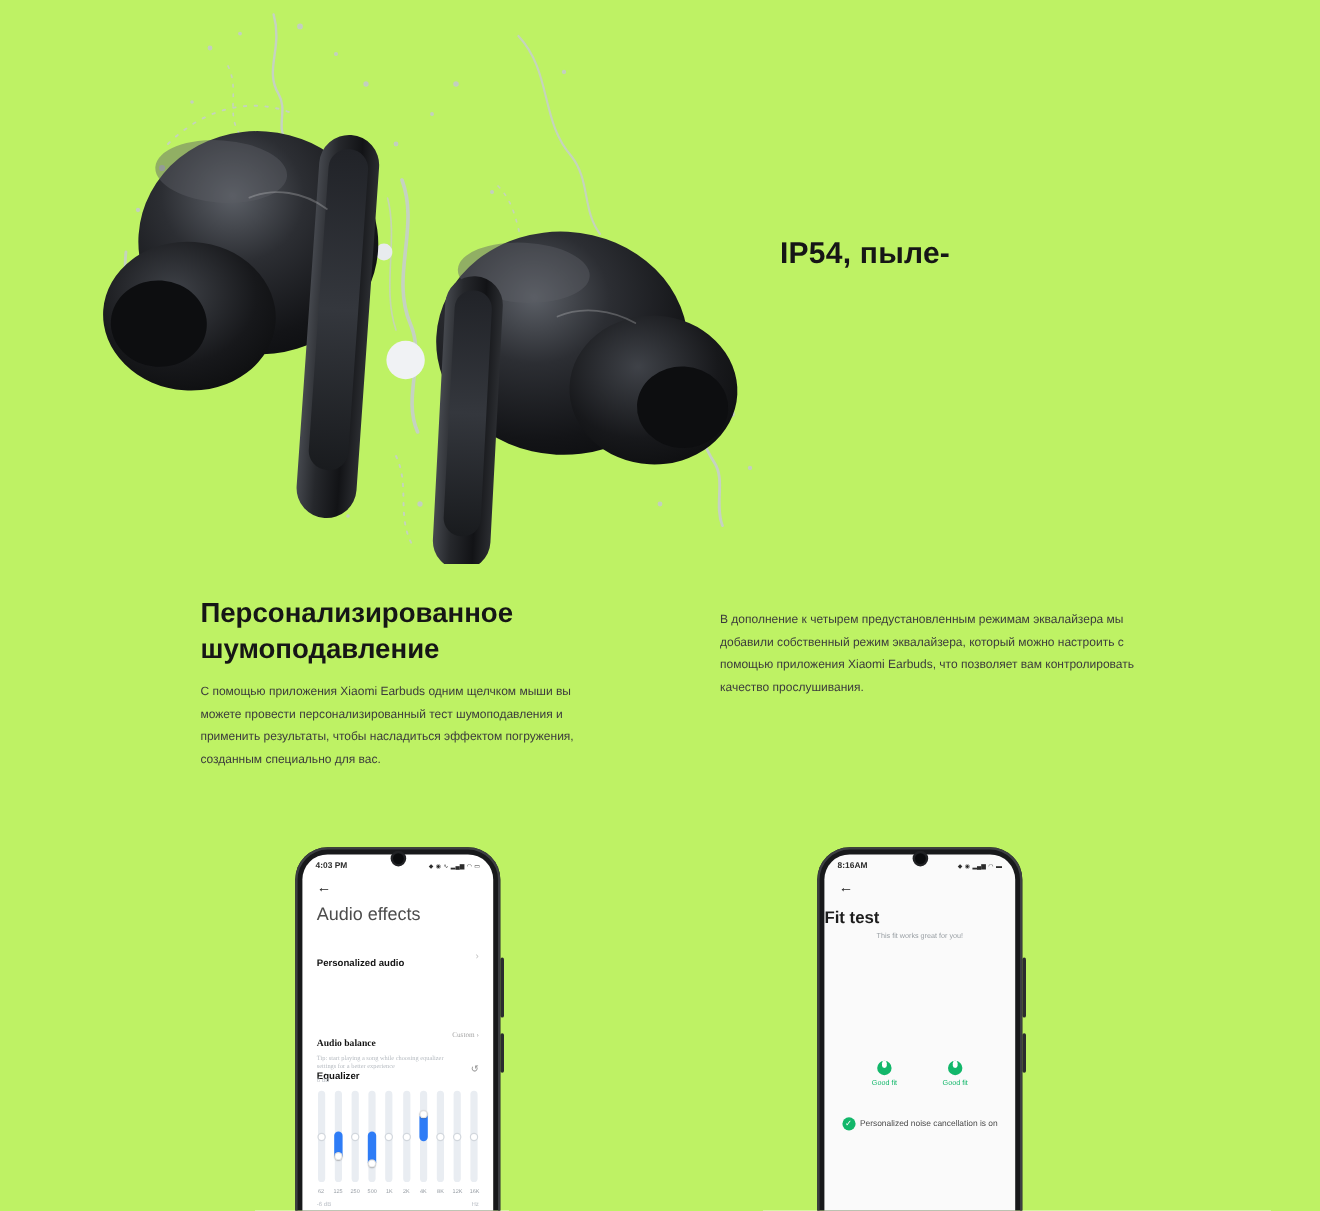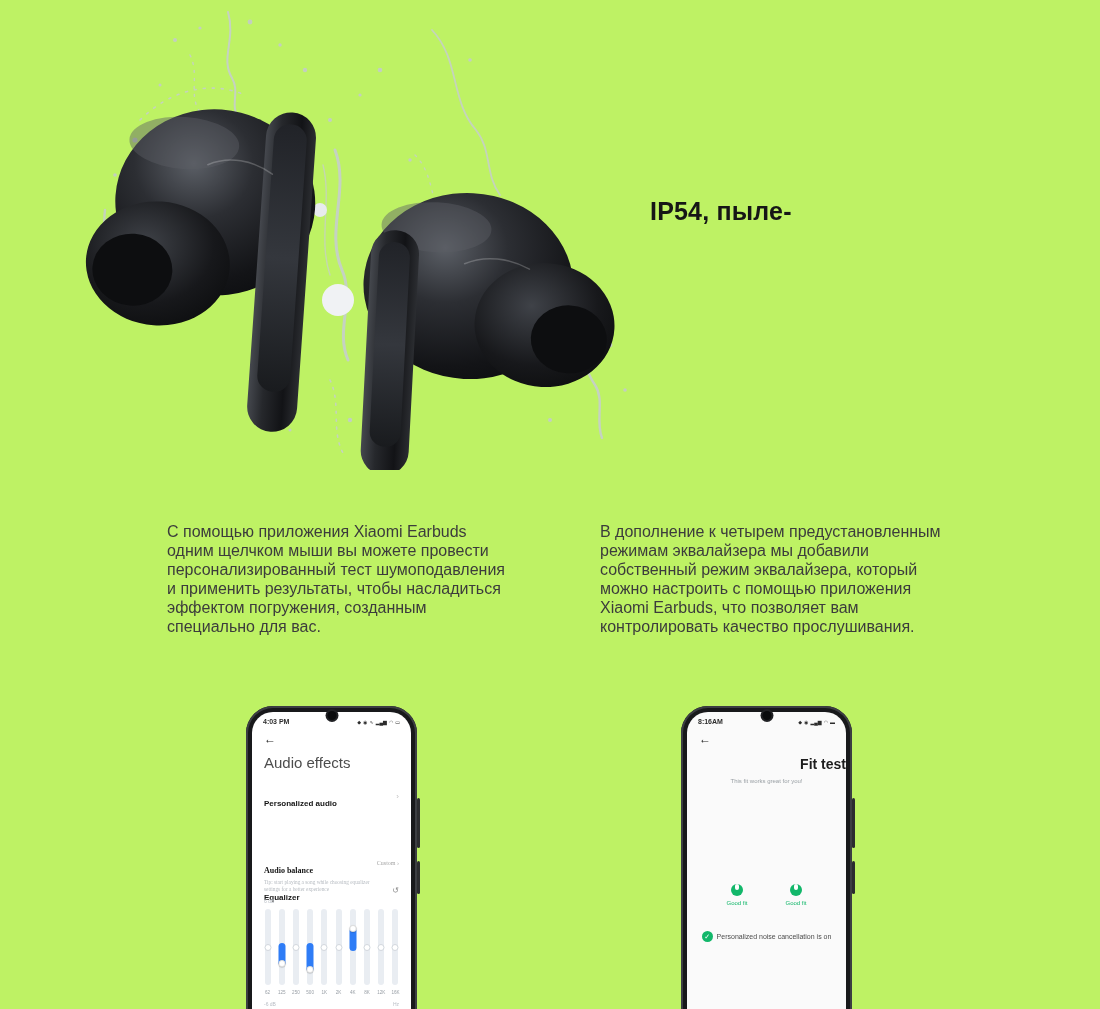--- a/index.html
+++ b/index.html
@@ -177,6 +177,7 @@
   </div>
 
   <div class="feature" id="feature-left">
+    <h3 class="feature-title">Персонализированное шумоподавление</h3>
     <div class="feature-body">С помощью приложения Xiaomi Earbuds одним щелчком мыши вы можете провести персонализированный тест шумоподавления и применить результаты, чтобы насладиться эффектом погружения, созданным специально для вас.</div>
   </div>
   <div class="feature" id="feature-right">

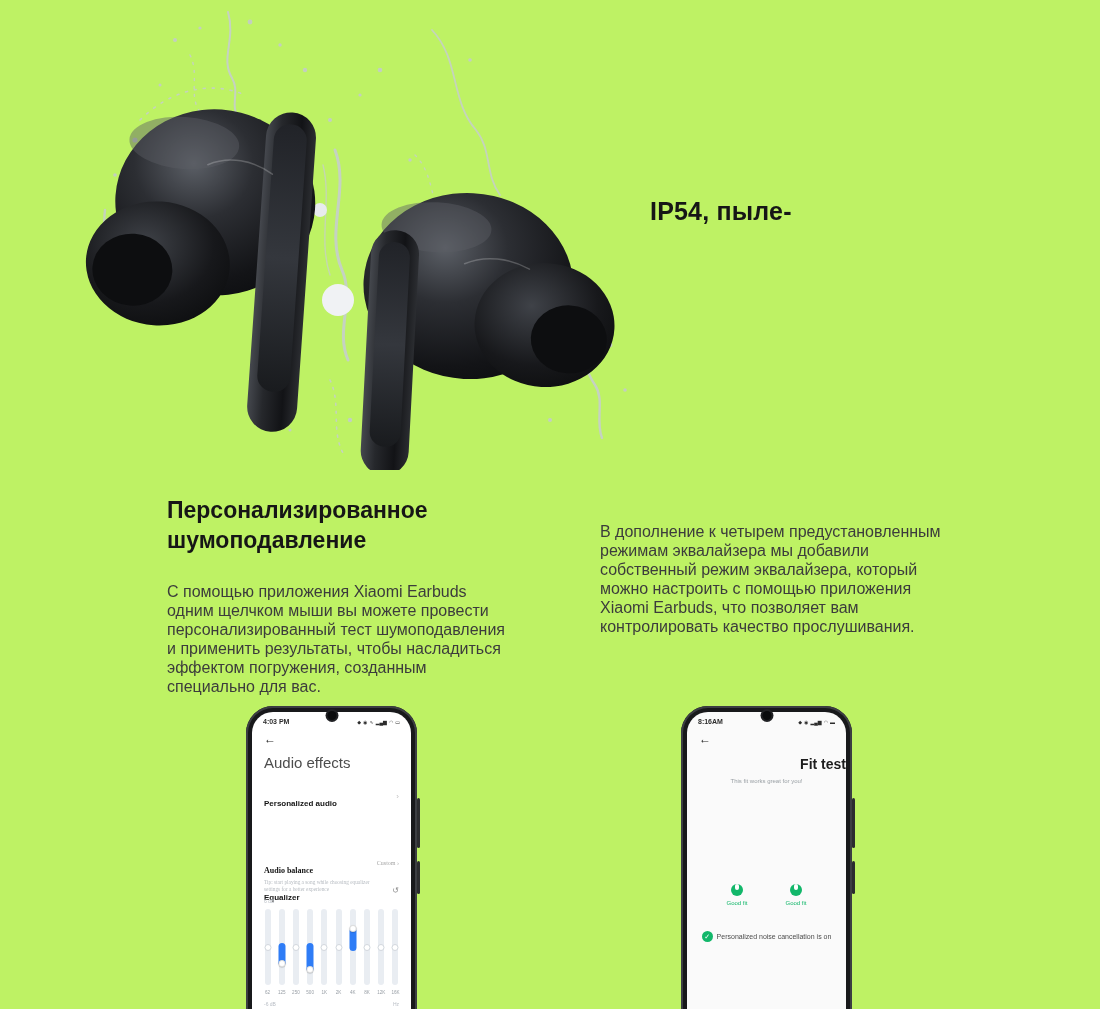--- a/index.html
+++ b/index.html
@@ -17,7 +17,7 @@
   #feature-left{left:167px;top:495px;width:340px;}
   #feature-right{left:600px;top:495px;}
   .feature-title{font-size:23px;font-weight:700;line-height:30px;color:#161616;margin:0;}
-  .feature-body{margin-top:27px;font-size:16px;line-height:19px;color:#3c3c3c;}
+  .feature-body{margin-top:12px;font-size:10px;line-height:19px;color:#3c3c3c;}
 
   
   .phone{position:absolute;top:706px;width:171px;height:340px;background:#18191b;border-radius:27px;

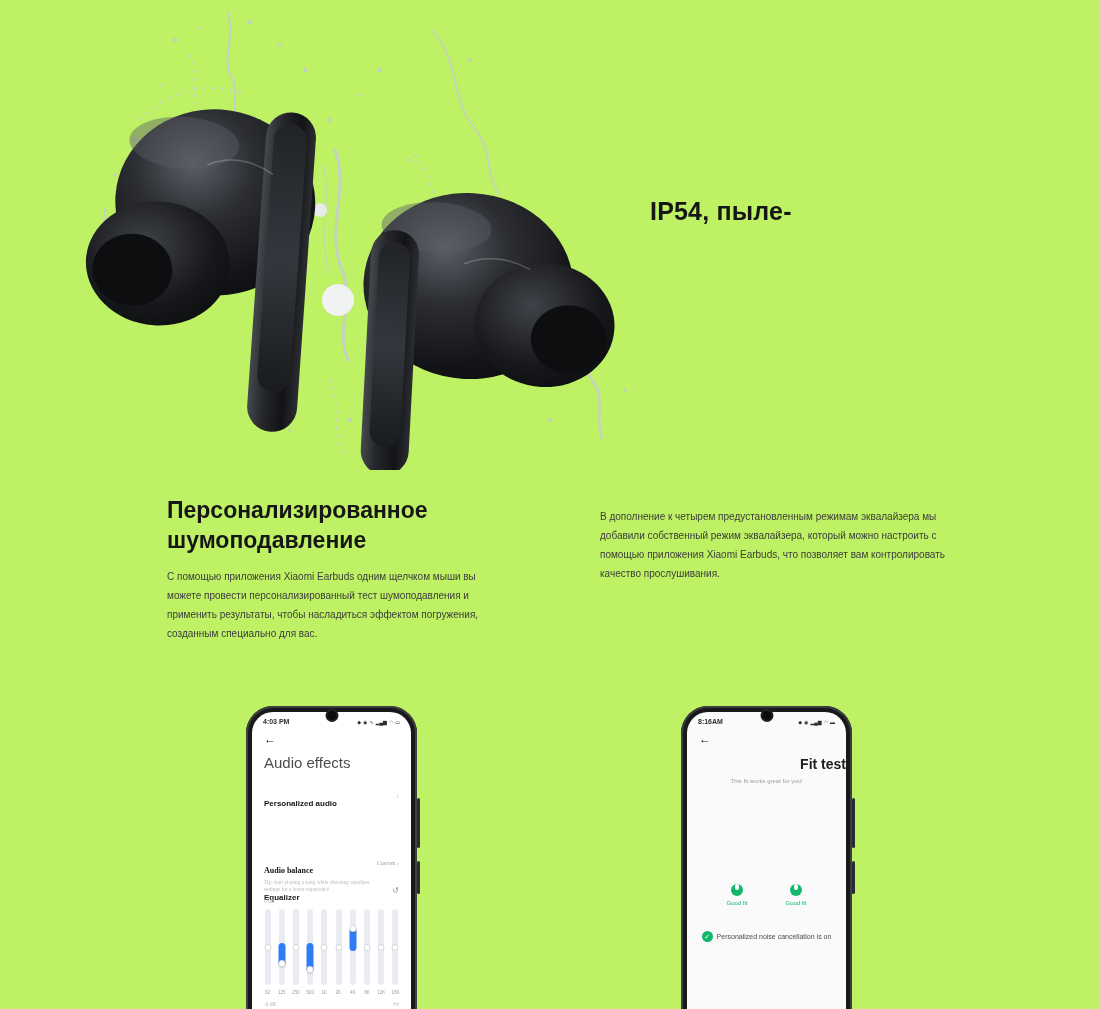--- a/index.html
+++ b/index.html
@@ -60,7 +60,7 @@
   #eq-labels span{width:9px;text-align:center;font-size:4.6px;color:#9aa0a7;}
 
   
-  .fit-title{position:absolute;top:44px;left:12px;right:0;text-align:right;font-size:14px;font-weight:700;color:#1d1d1d;}
+  .fit-title{position:absolute;top:44px;left:0;right:0;text-align:left;font-size:14px;font-weight:700;color:#1d1d1d;}
   .fit-sub{position:absolute;top:66px;left:0;right:0;text-align:center;font-size:6px;color:#9aa0a5;}
   .fit-row{position:absolute;top:169px;left:0;right:0;display:flex;justify-content:center;gap:15px;}
   .fit-item{width:44px;text-align:center;}

